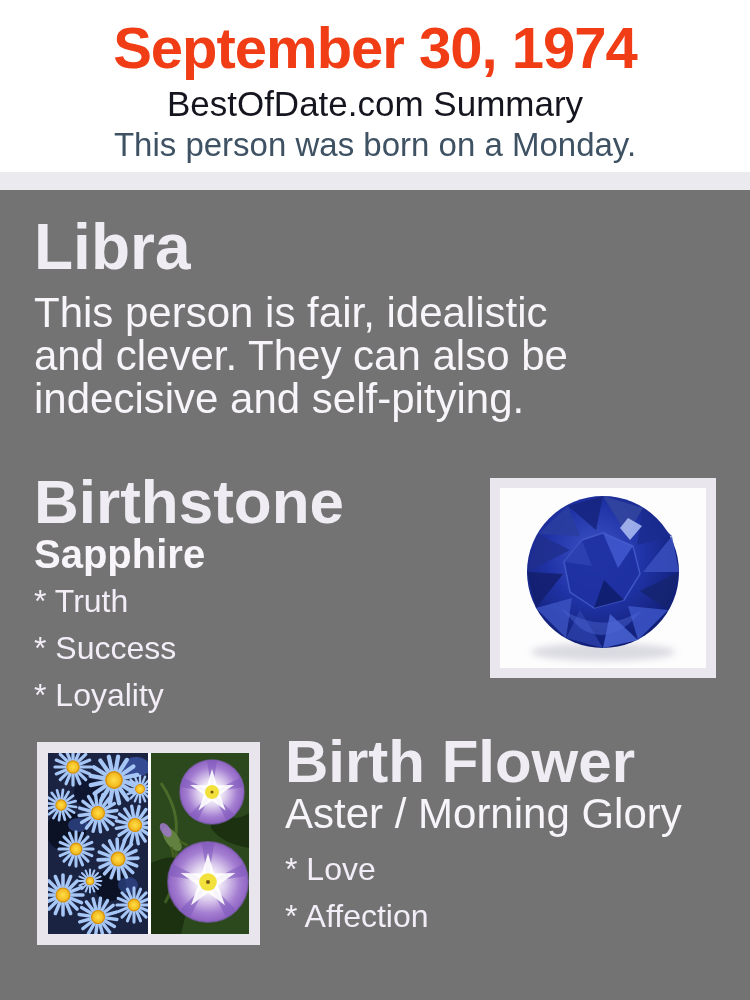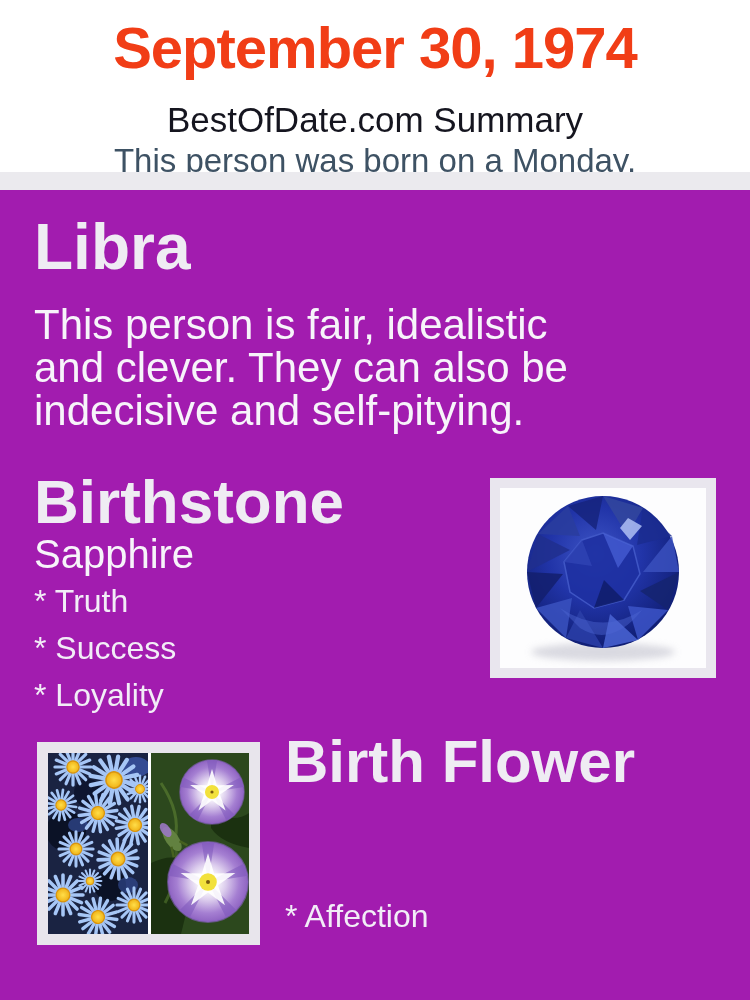--- a/index.html
+++ b/index.html
@@ -10,7 +10,7 @@
     height: 1000px;
     margin: 0 auto;
     overflow: hidden;
-    background: #a21caf;
+    background: #737373;
     font-family: "Liberation Sans", sans-serif;
   }
   

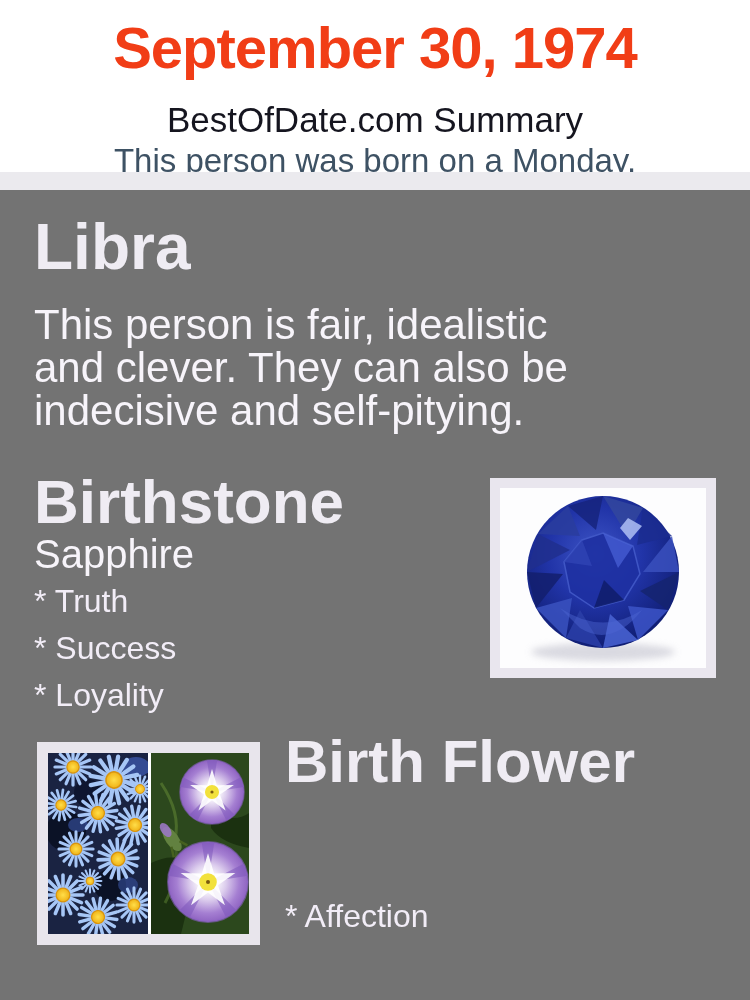--- a/index.html
+++ b/index.html
@@ -29,7 +29,7 @@
     letter-spacing: -1px;
   }
   .site-summary {
-    margin-top: 18px;
+    margin-top: 2px;
     font-size: 35px;
     line-height: 1.15;
     font-weight: 400;

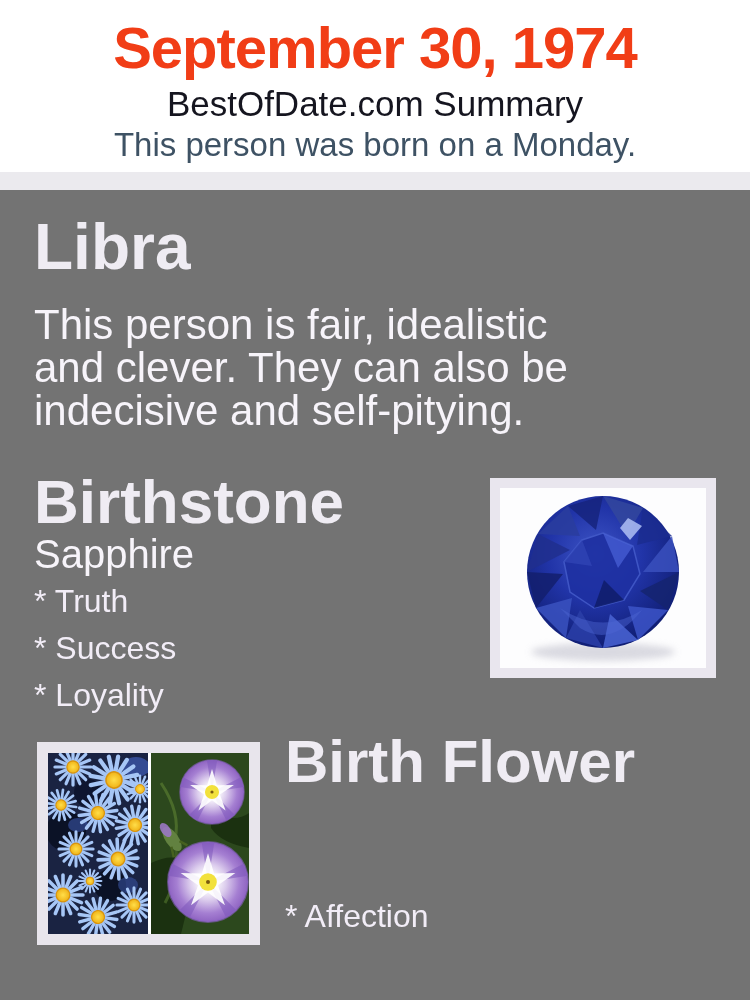--- a/index.html
+++ b/index.html
@@ -58,7 +58,6 @@
     width: 575px;
     font-size: 42px; line-height: 43px;
     color: #F7F4FA;
-    margin-top: 12px;
   }
   .birthstone-heading {
     position: absolute; left: 34px; top: 466px;

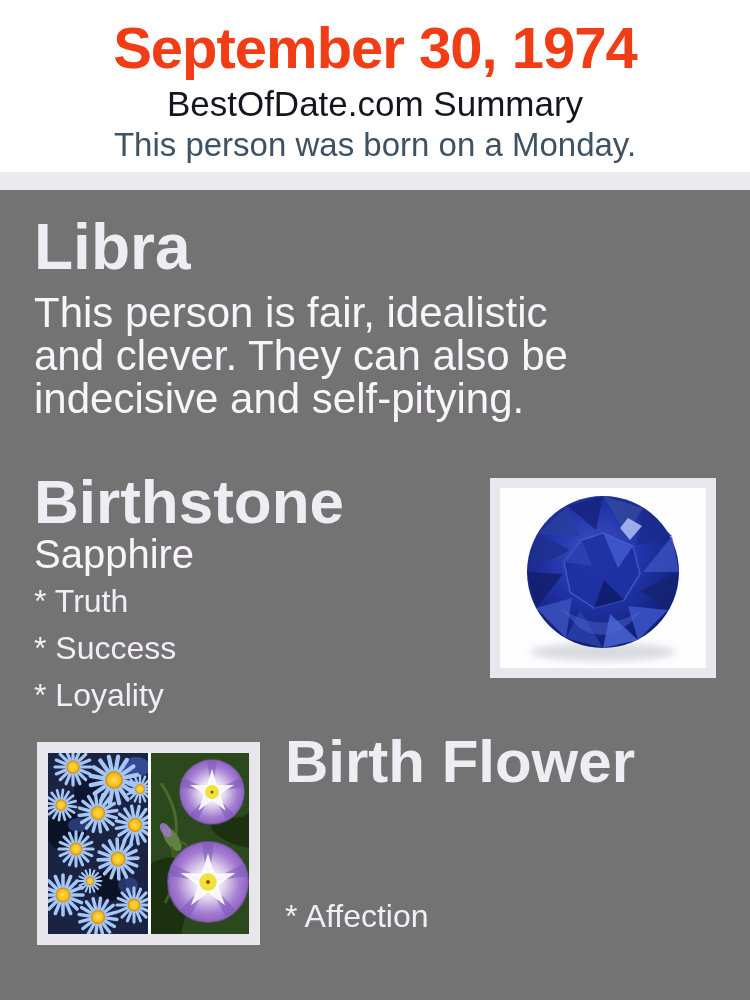--- a/index.html
+++ b/index.html
@@ -67,7 +67,7 @@
   }
   .birthstone-name {
     position: absolute; left: 34px; top: 532px;
-    font-size: 40px; color: #F7F4FA;
+    font-size: 40px; color: #F7F4FA; font-weight: bold;
   }
   .trait {
     position: absolute; left: 34px;

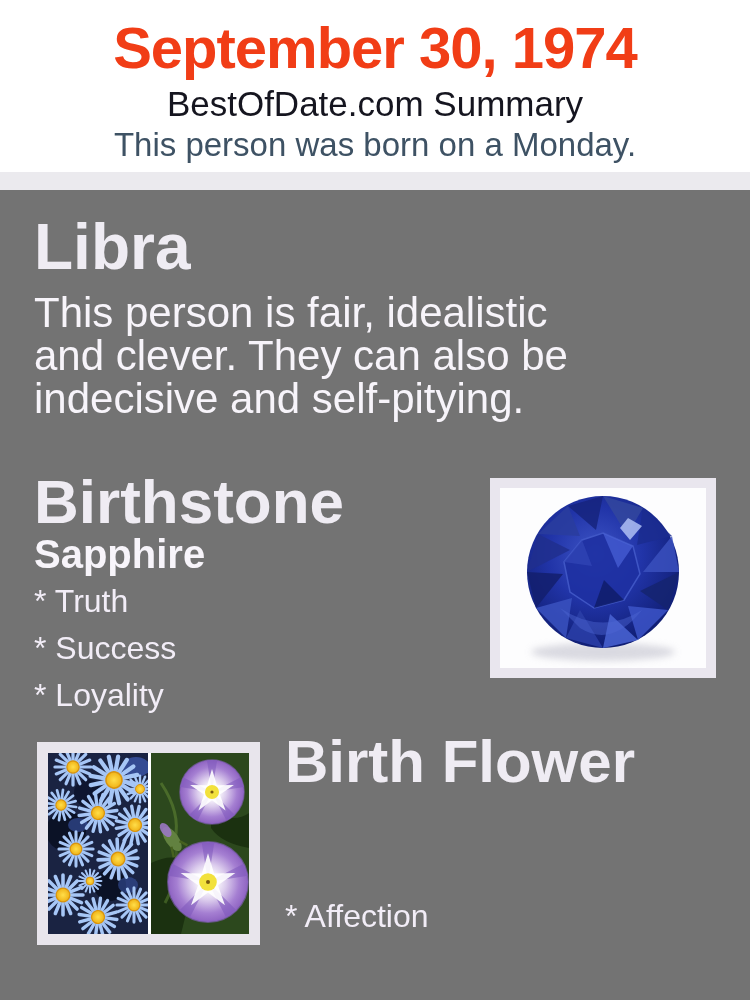--- a/index.html
+++ b/index.html
@@ -258,6 +258,7 @@
   </div>
 
   <div class="birth-flower-heading">Birth Flower</div>
+  <div class="birth-flower-name">Aster / Morning Glory</div>
   <div class="trait flower-trait trait-affection">* Affection</div>
 
 </div>

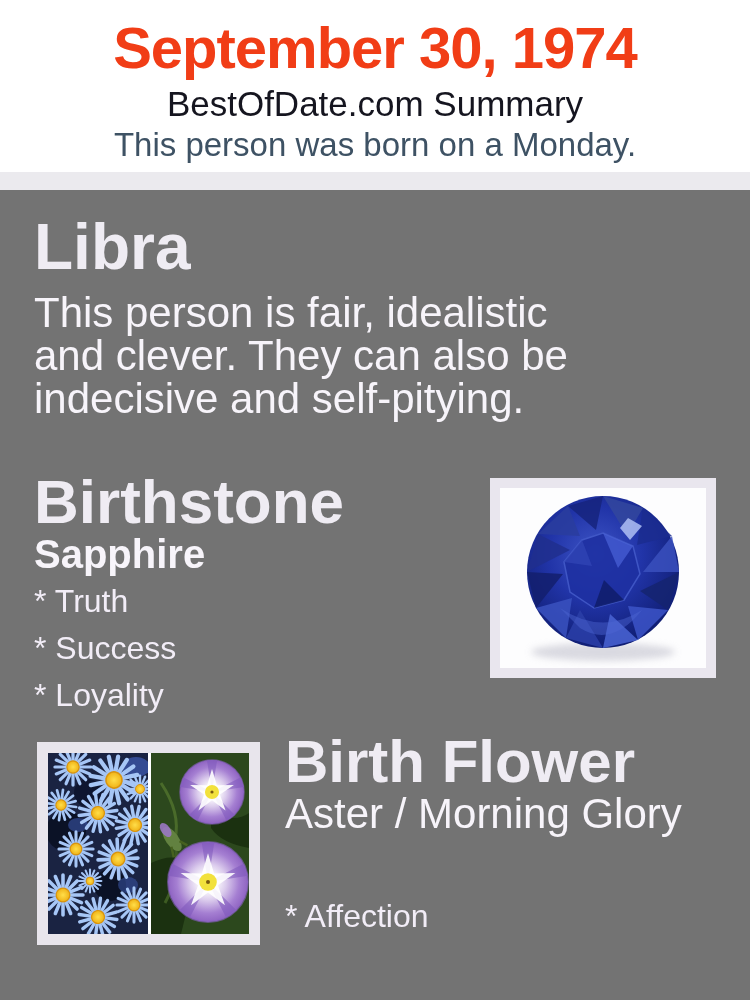--- a/index.html
+++ b/index.html
@@ -259,6 +259,7 @@
 
   <div class="birth-flower-heading">Birth Flower</div>
   <div class="birth-flower-name">Aster / Morning Glory</div>
+  <div class="trait flower-trait trait-love">* Love</div>
   <div class="trait flower-trait trait-affection">* Affection</div>
 
 </div>

